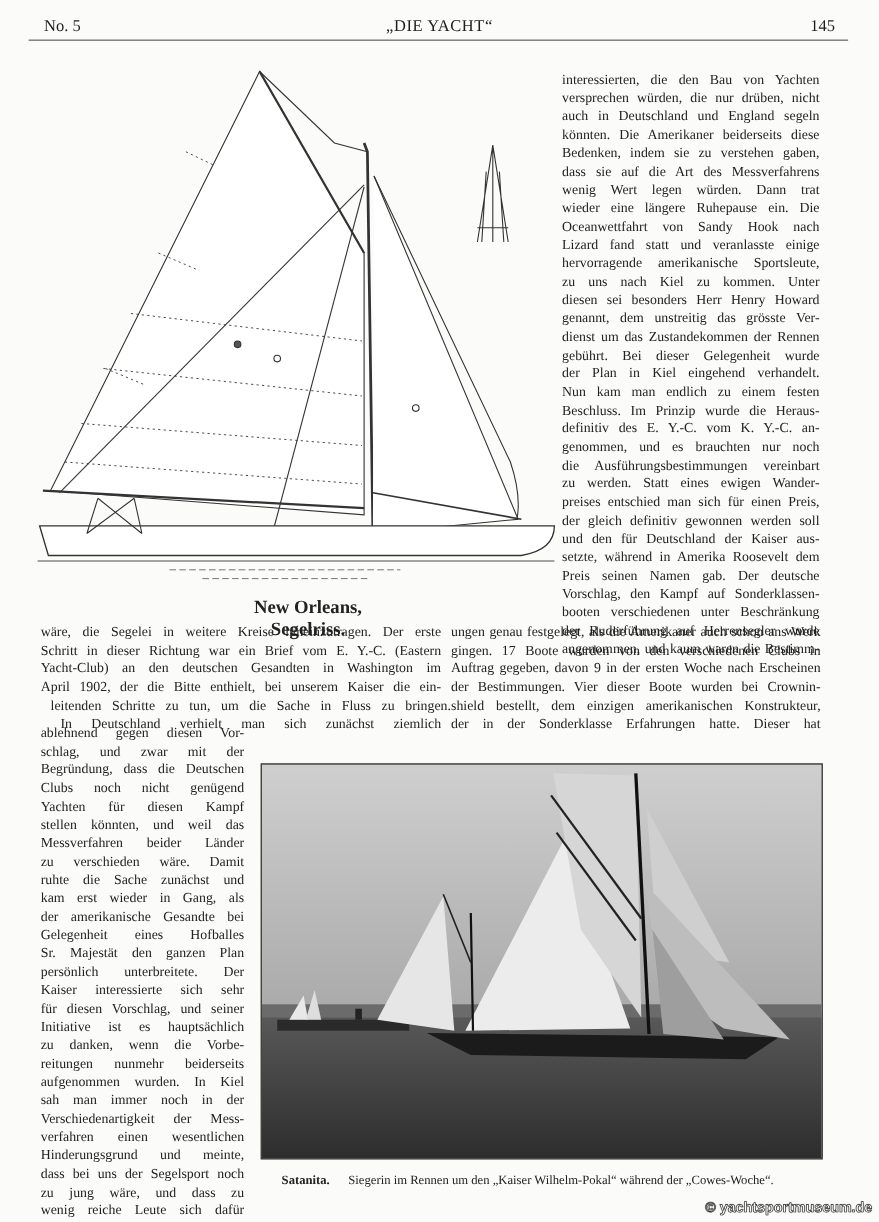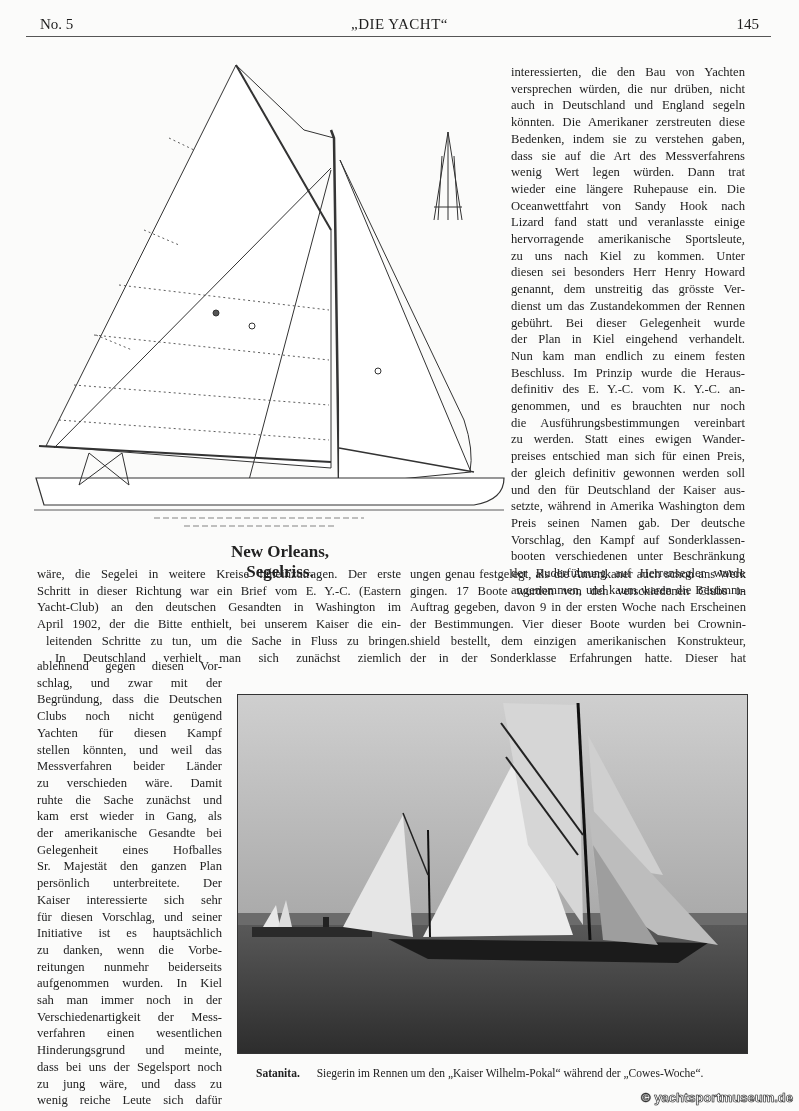--- a/index.html
+++ b/index.html
@@ -84,7 +84,7 @@
     <span class="ln">interessierten, die den Bau von Yachten</span>
     <span class="ln">versprechen würden, die nur drüben, nicht</span>
     <span class="ln">auch in Deutschland und England segeln</span>
-    <span class="ln">könnten. Die Amerikaner zerstreuten diese</span>
+    <span class="ln">könnten. Die Amerikaner beiderseits diese</span>
     <span class="ln">Bedenken, indem sie zu verstehen gaben,</span>
     <span class="ln">dass sie auf die Art des Messverfahrens</span>
     <span class="ln">wenig Wert legen würden. Dann trat</span>

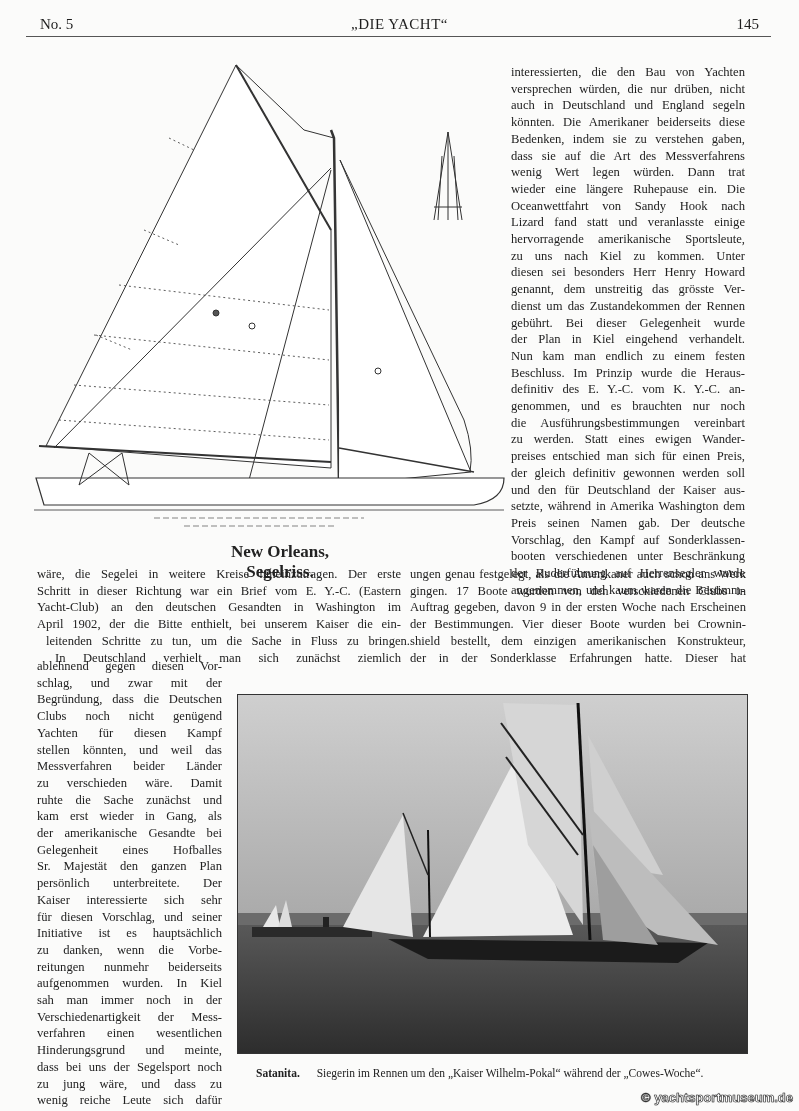--- a/index.html
+++ b/index.html
@@ -107,7 +107,7 @@
     <span class="ln">preises entschied man sich für einen Preis,</span>
     <span class="ln">der gleich definitiv gewonnen werden soll</span>
     <span class="ln">und den für Deutschland der Kaiser aus-</span>
-    <span class="ln">setzte, während in Amerika Washington dem</span>
+    <span class="ln">setzte, während in Amerika Roosevelt dem</span>
     <span class="ln">Preis seinen Namen gab. Der deutsche</span>
     <span class="ln">Vorschlag, den Kampf auf Sonderklassen-</span>
     <span class="ln">booten verschiedenen unter Beschränkung</span>

